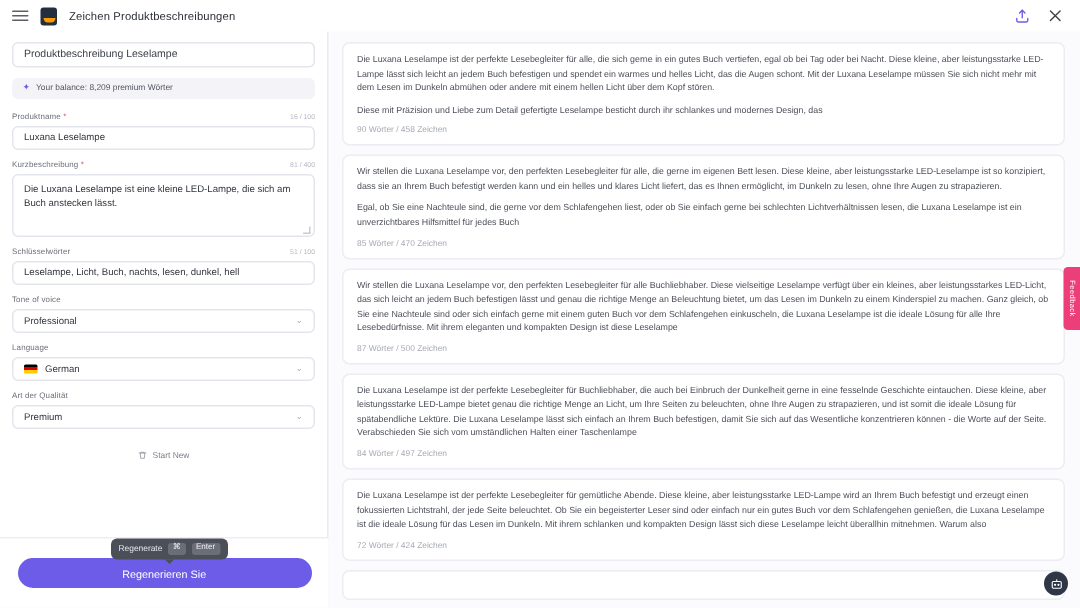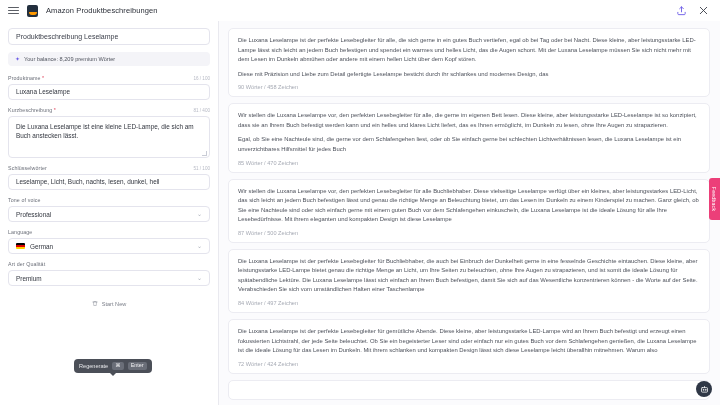--- a/index.html
+++ b/index.html
@@ -156,7 +156,7 @@
         <i></i>
     </div>
     <span class="amazon-logo"></span>
-    <span class="topbar-title">Amazon Produktbeschreibungen</span>
+    <span class="topbar-title">Zeichen Produktbeschreibungen</span>
     <div class="topbar-right">
       <svg class="ic" viewBox="0 0 24 24" fill="none" stroke="#6c5ce7" stroke-width="2" stroke-linecap="round" stroke-linejoin="round">
         <path d="M4 16v3a2 2 0 0 0 2 2h12a2 2 0 0 0 2-2v-3"></path>

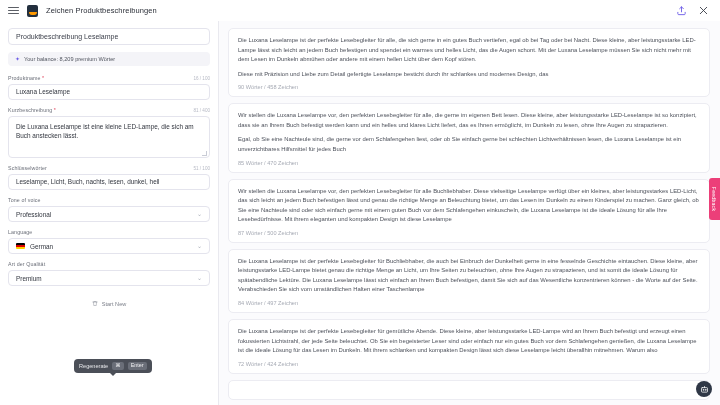--- a/index.html
+++ b/index.html
@@ -289,6 +289,9 @@
     <span>Feedback</span>
   </div>
 
+  <div class="bottombar">
+    <button class="regen-btn">Regenerieren Sie</button>
+  </div>
 
   <div class="tooltip">
     <span class="tip-text">Regenerate</span>

